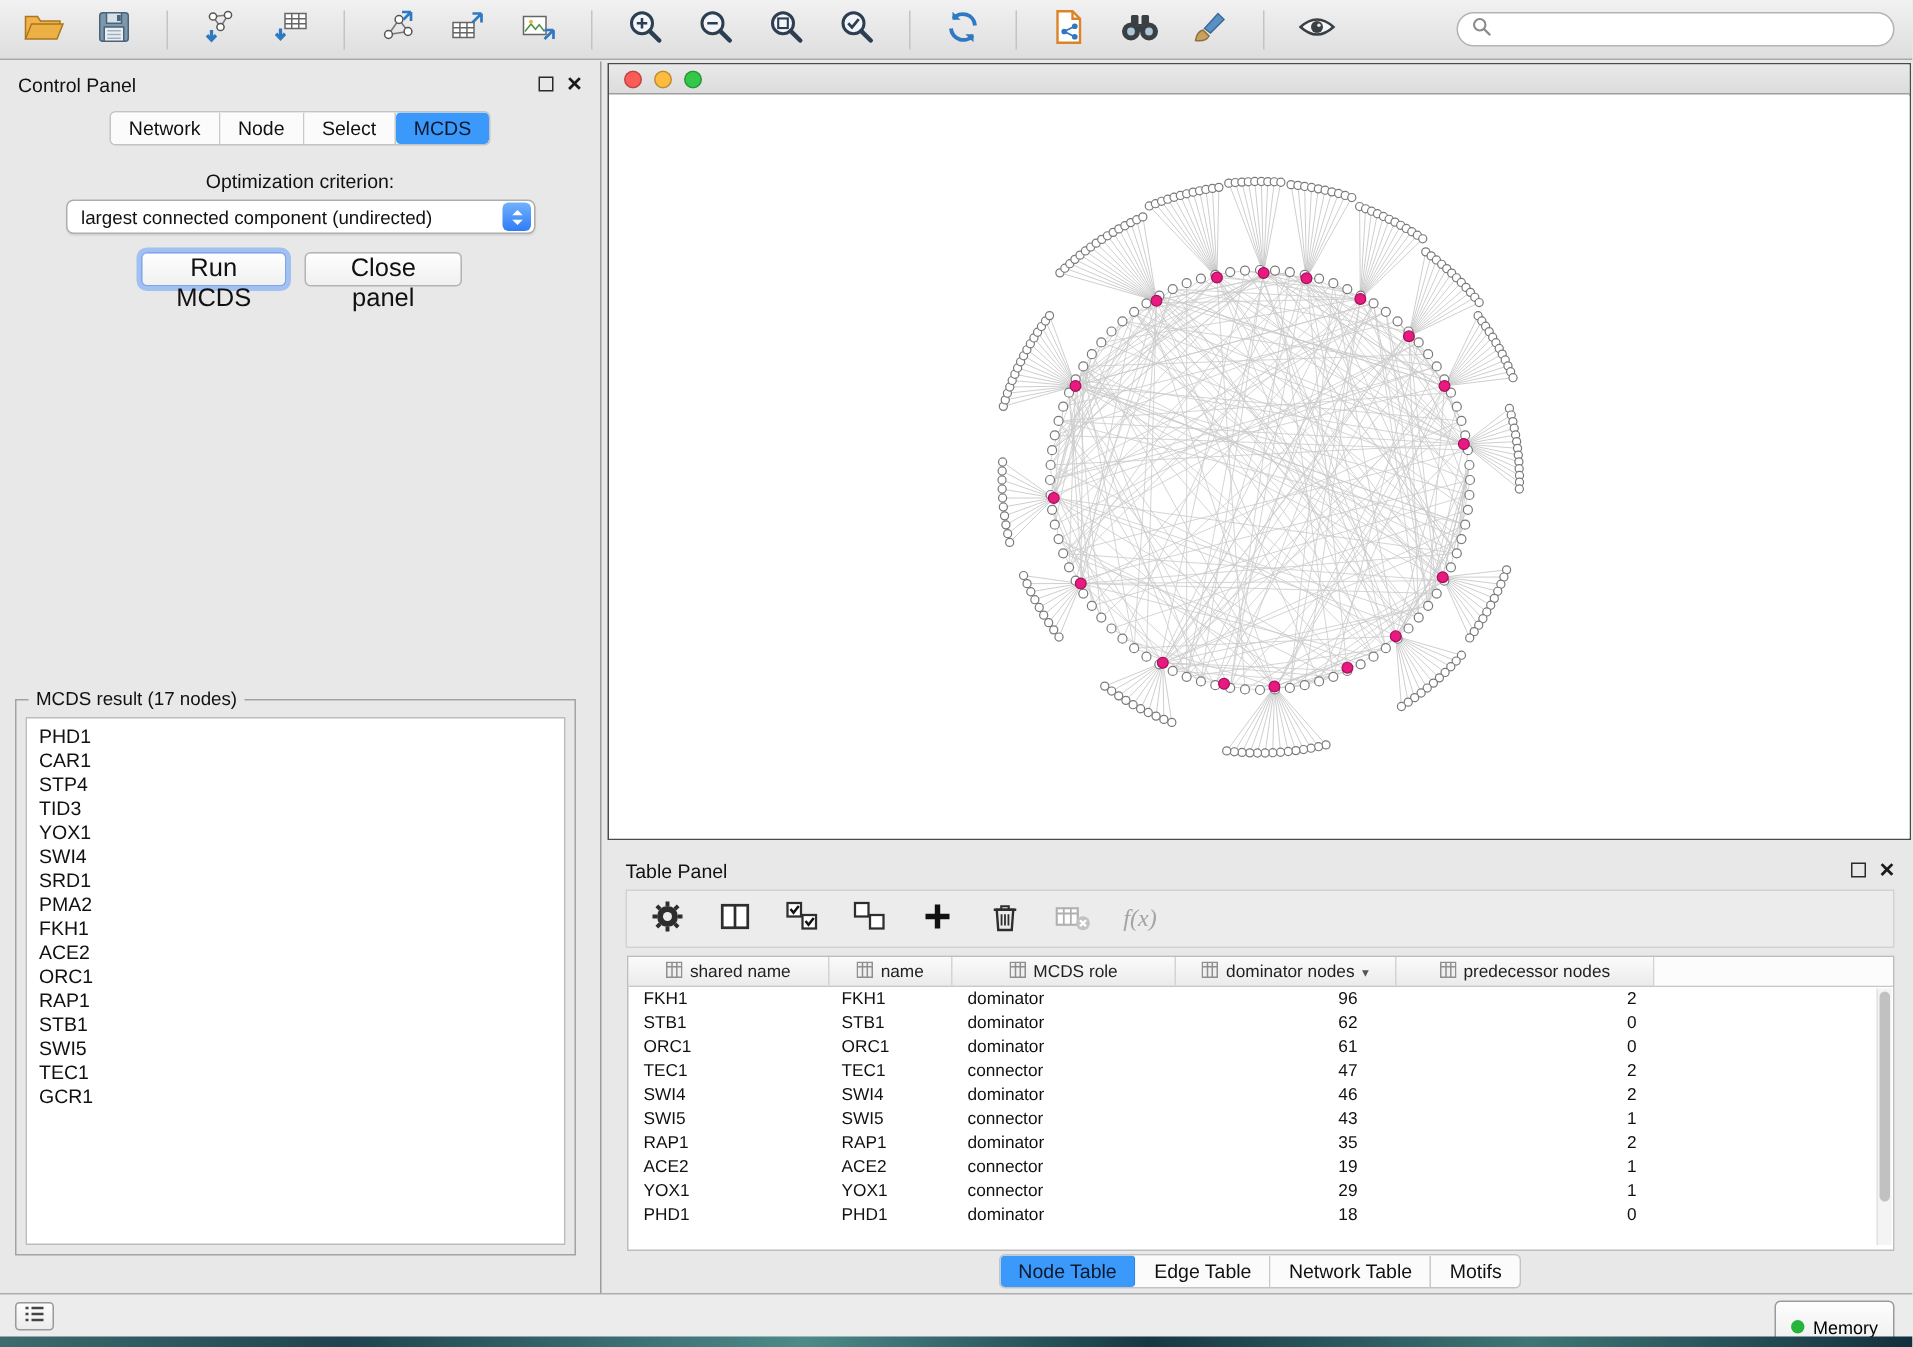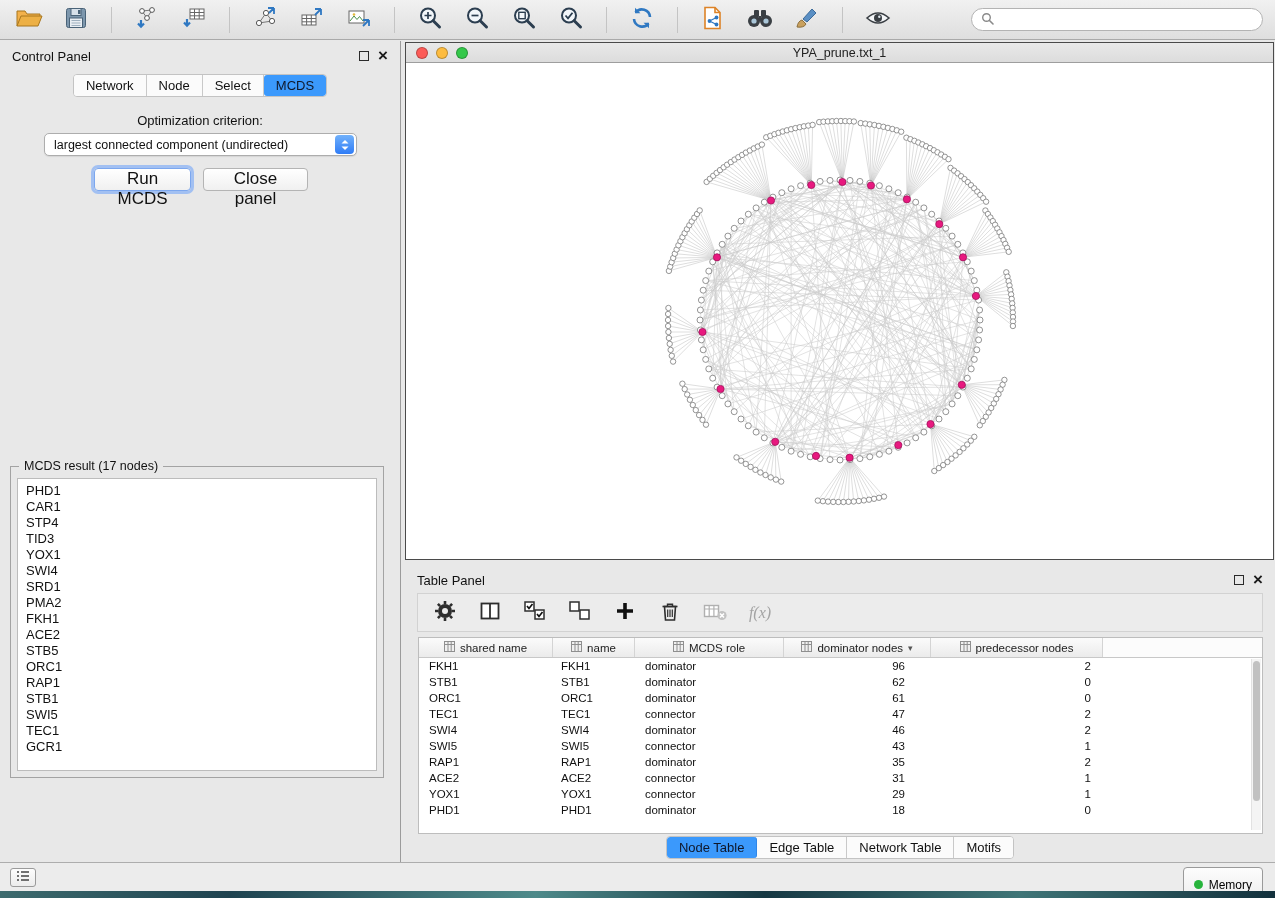--- a/index.html
+++ b/index.html
@@ -288,7 +288,6 @@
         <span class="tl" style="background:#fdbc40"></span>
         <span class="tl" style="background:#34c84a"></span>
       </span>
-    <span id="nw-title">YPA_prune.txt_1</span>
   </div>
   <div id="nw-canvas">
     <svg id="net-svg" width="867" height="495">

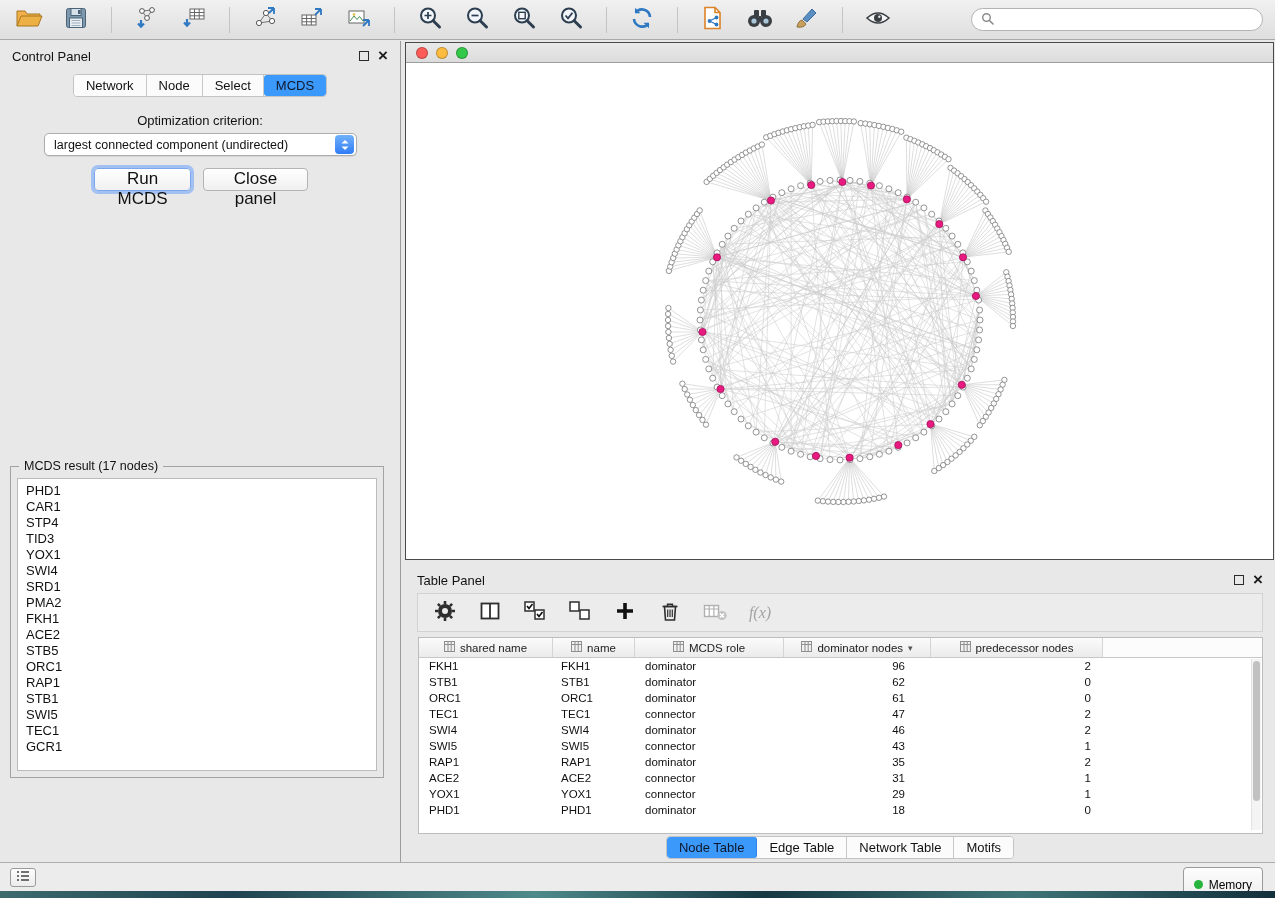--- a/index.html
+++ b/index.html
@@ -38,7 +38,7 @@
     border-radius:4px;font-size:17px;padding:0 12px;color:#111}
   #run-btn{left:94px;top:127px;width:97px;border-color:#7ca7ee;box-shadow:0 0 0 3px rgba(77,144,254,.45)}
   #closepanel-btn{left:203px;top:127px;width:105px}
-  #mcds-group{position:absolute;left:10px;top:425px;width:374px;height:312px;border:1px solid #a3a3a3}
+  #mcds-group{position:absolute;left:10px;top:425px;width:374px;height:371px;border:1px solid #a3a3a3}
   #mcds-legend{position:absolute;top:-8px;left:8px;background:#e8e8e8;padding:0 5px;font-size:12.5px}
   #mcds-list{position:absolute;left:6px;top:11px;right:6px;bottom:6px;background:#fff;border:1px solid #bcbcbc;
     overflow:hidden;padding:4px 0 0 0}

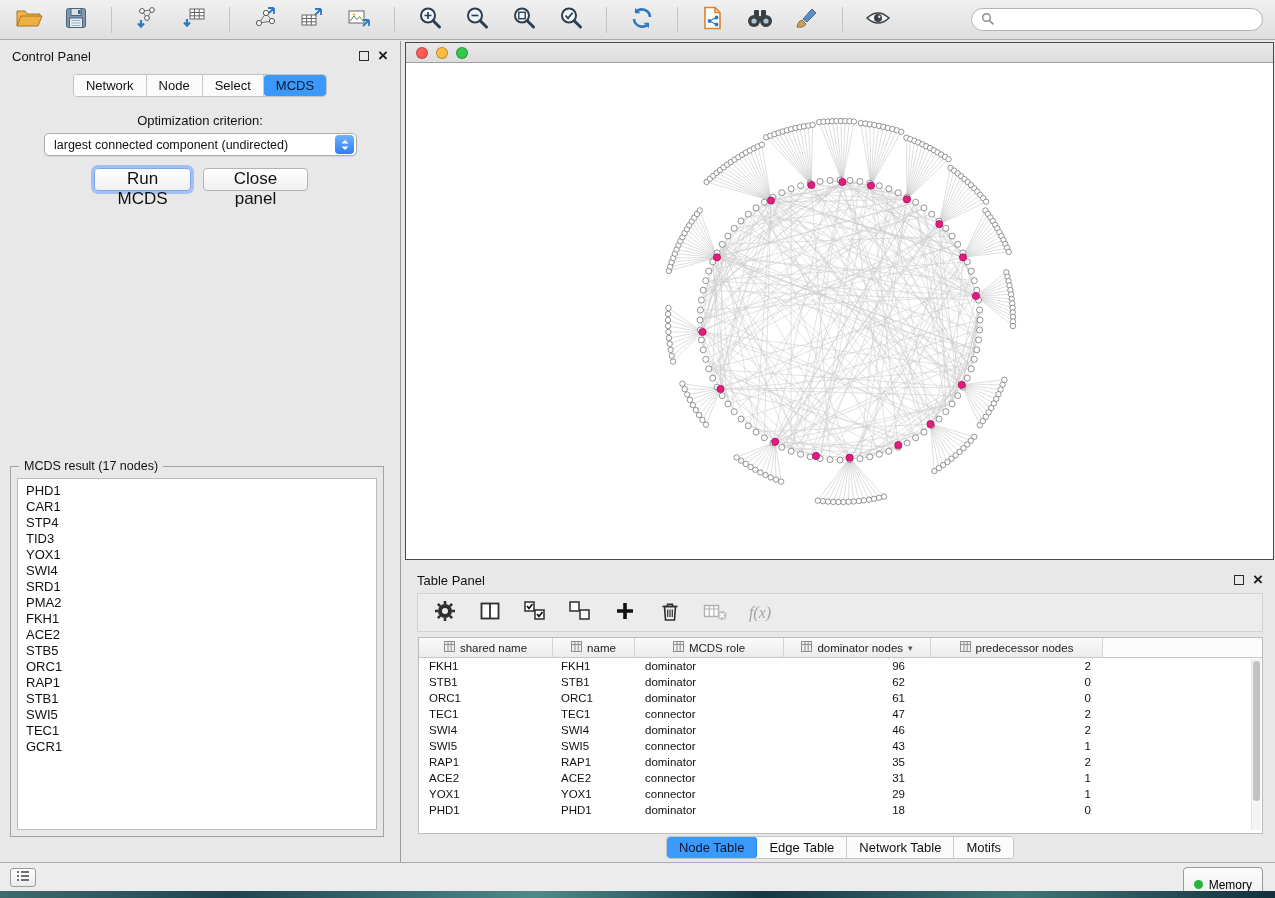--- a/index.html
+++ b/index.html
@@ -270,7 +270,6 @@
         <div class="mcds-item">PMA2</div>
         <div class="mcds-item">FKH1</div>
         <div class="mcds-item">ACE2</div>
-        <div class="mcds-item">STB5</div>
         <div class="mcds-item">ORC1</div>
         <div class="mcds-item">RAP1</div>
         <div class="mcds-item">STB1</div>

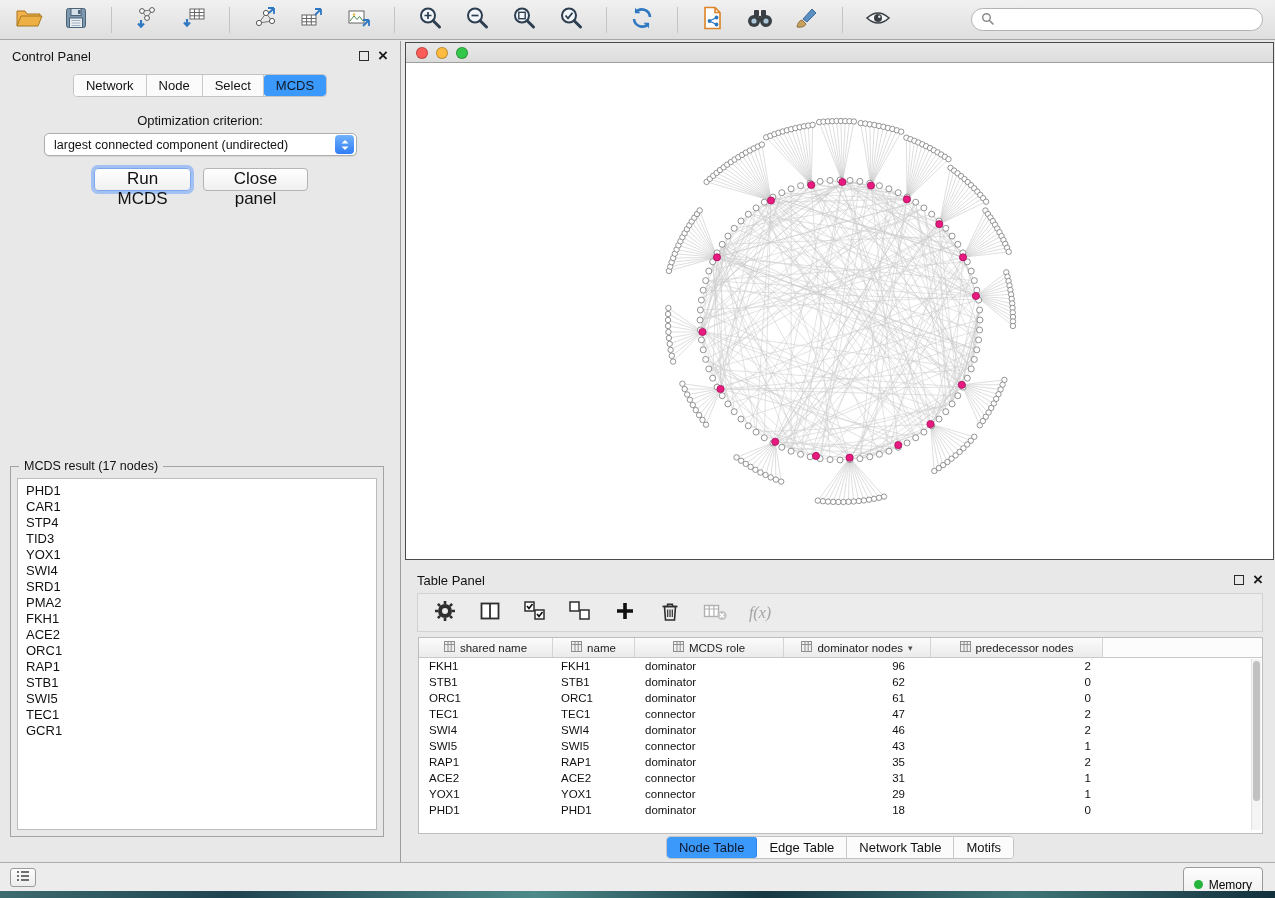--- a/index.html
+++ b/index.html
@@ -1198,7 +1198,7 @@
           <div class="td c0" style="width:134px">ACE2</div>
           <div class="td c1" style="width:82px">ACE2</div>
           <div class="td c2" style="width:149px">connector</div>
-          <div class="td c3" style="width:147px">31</div>
+          <div class="td c3" style="width:147px">19</div>
           <div class="td c4" style="width:172px">1</div>
         </div>
         <div class="tr">

